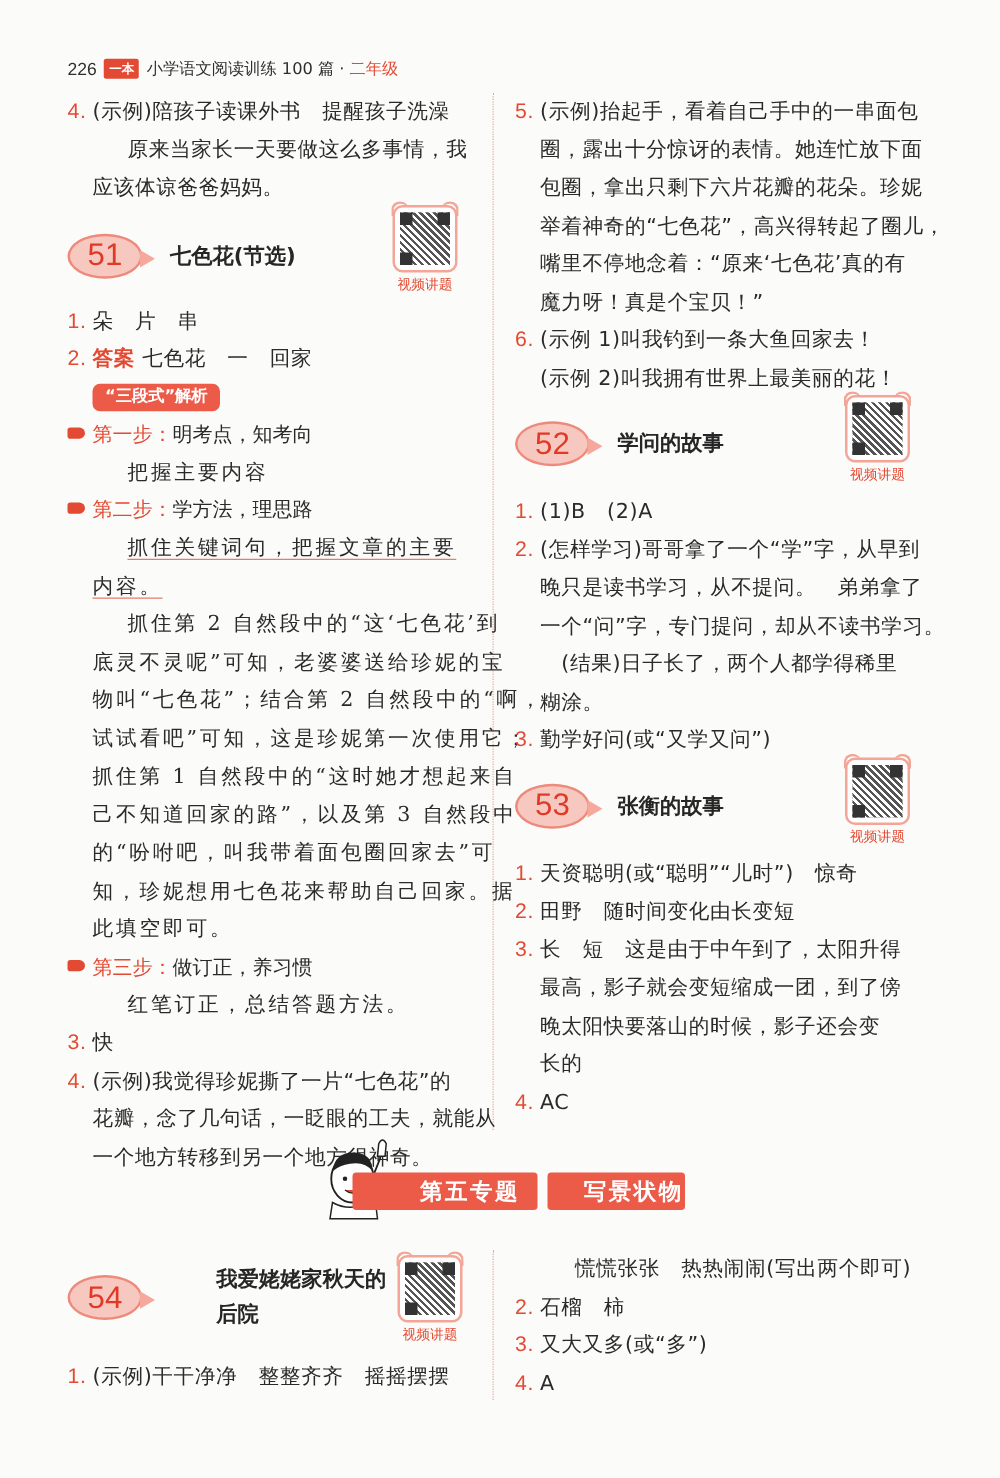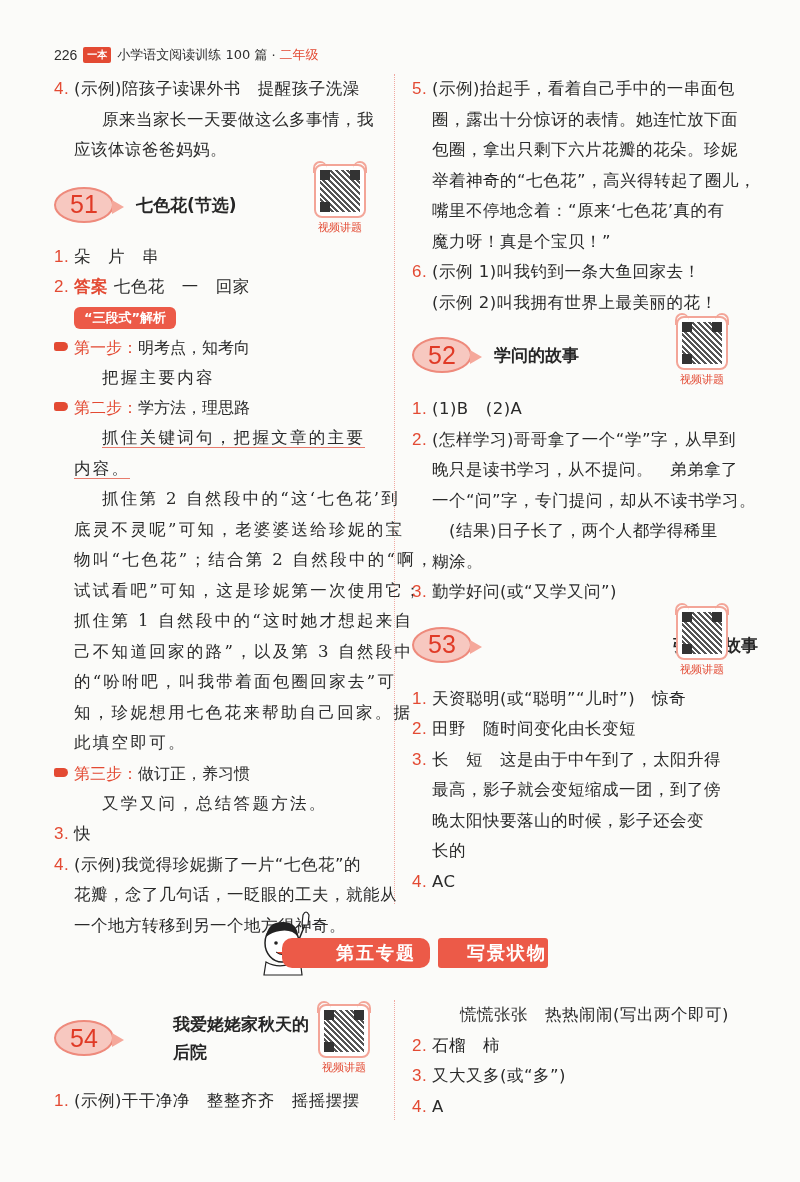--- a/index.html
+++ b/index.html
@@ -157,7 +157,7 @@
     <div class="line"><span class="num">3.</span><span>勤学好问(或“又学又问”)</span></div>
   </div>
 
-  <div class="lesson" style="margin-top:4px;justify-content:space-between;">
+  <div class="lesson" style="margin-top:4px;">
     <div class="badge">53</div>
     <div class="title">张衡的故事</div>
     <div class="qr" style="left:264px; top:-6px;">

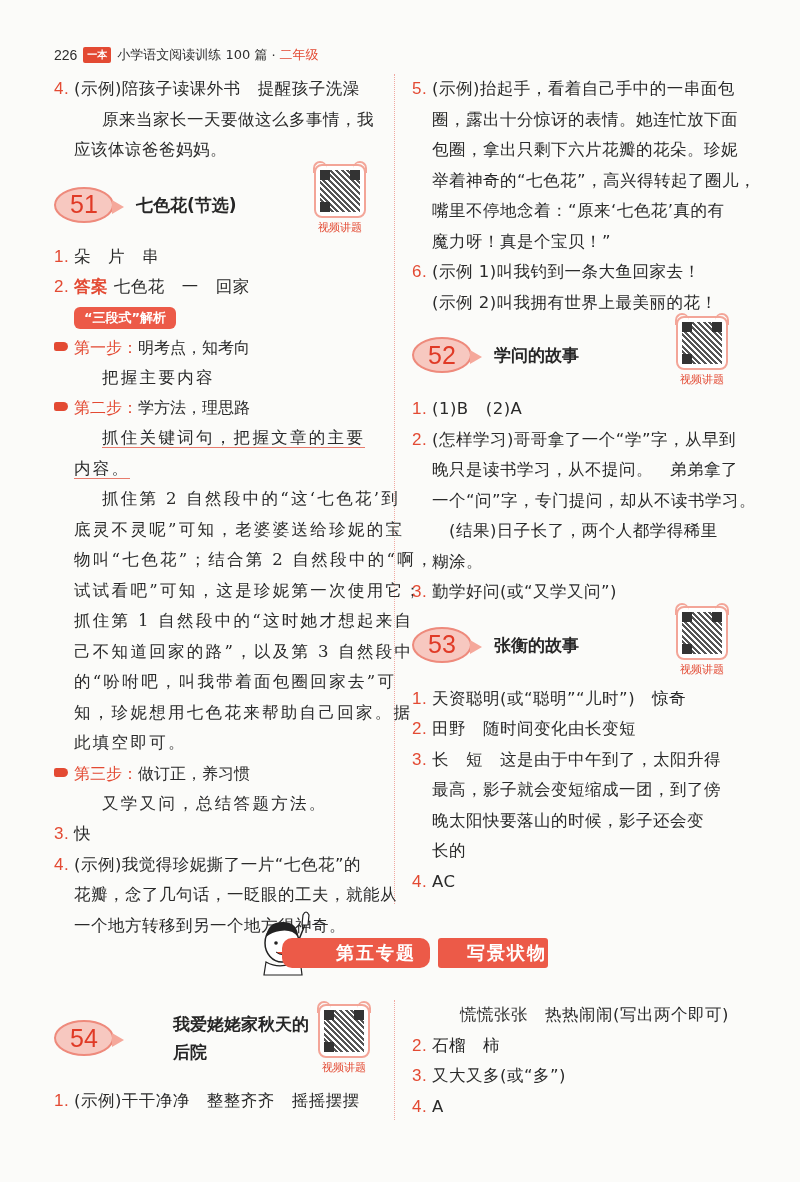--- a/index.html
+++ b/index.html
@@ -119,7 +119,7 @@
   <div class="step">
     <span class="arrow"></span><span class="lbl">第三步：</span><span>做订正，养习惯</span>
   </div>
-  <div class="line kai ind2">又学又问，总结答题方法。</div>
+  <div class="line kai ind2">红笔订正，总结答题方法。</div>
 
   <div class="line"><span class="num">3.</span><span>快</span></div>
   <div class="line"><span class="num">4.</span><span>(示例)我觉得珍妮撕了一片“七色花”的</span></div>

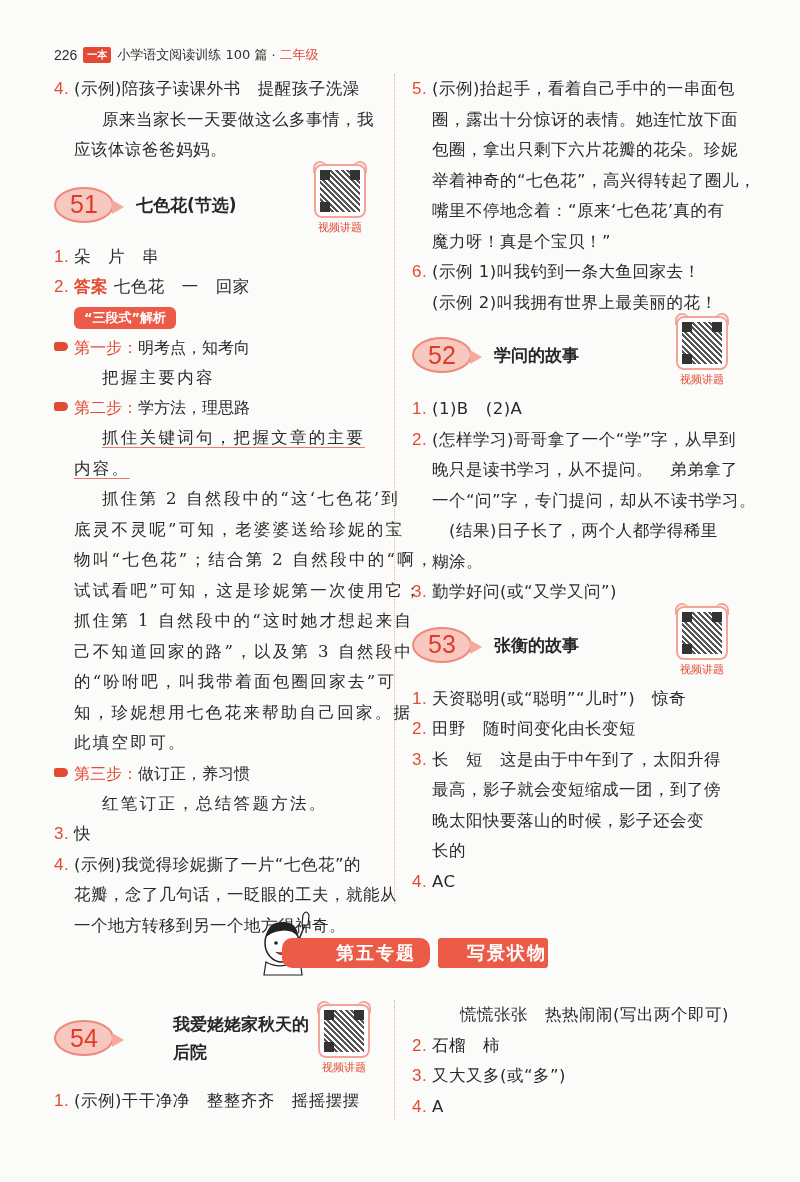--- a/index.html
+++ b/index.html
@@ -52,7 +52,7 @@
   .banner { position: absolute; left: 248px; top: 935px; width: 300px; height: 36px; }
   .banner .bar { position: absolute; left: 34px; top: 3px; height: 30px; width: 266px; display: flex; }
   .banner .seg { background: #ec5a48; color: #fff; font-size: 18px; font-weight: bold; display: flex; align-items: center; justify-content: center; letter-spacing: 2px; border-radius: 3px; padding-left: 28px; }
-  .banner .seg1 { width: 148px; padding-left: 40px; border-radius: 10px; }
+  .banner .seg1 { width: 148px; padding-left: 40px; }
   .banner .seg2 { width: 110px; margin-left: 8px; }
   .banner .boy { position: absolute; left: 8px; top: -28px; width: 62px; height: 70px; }
 </style>

